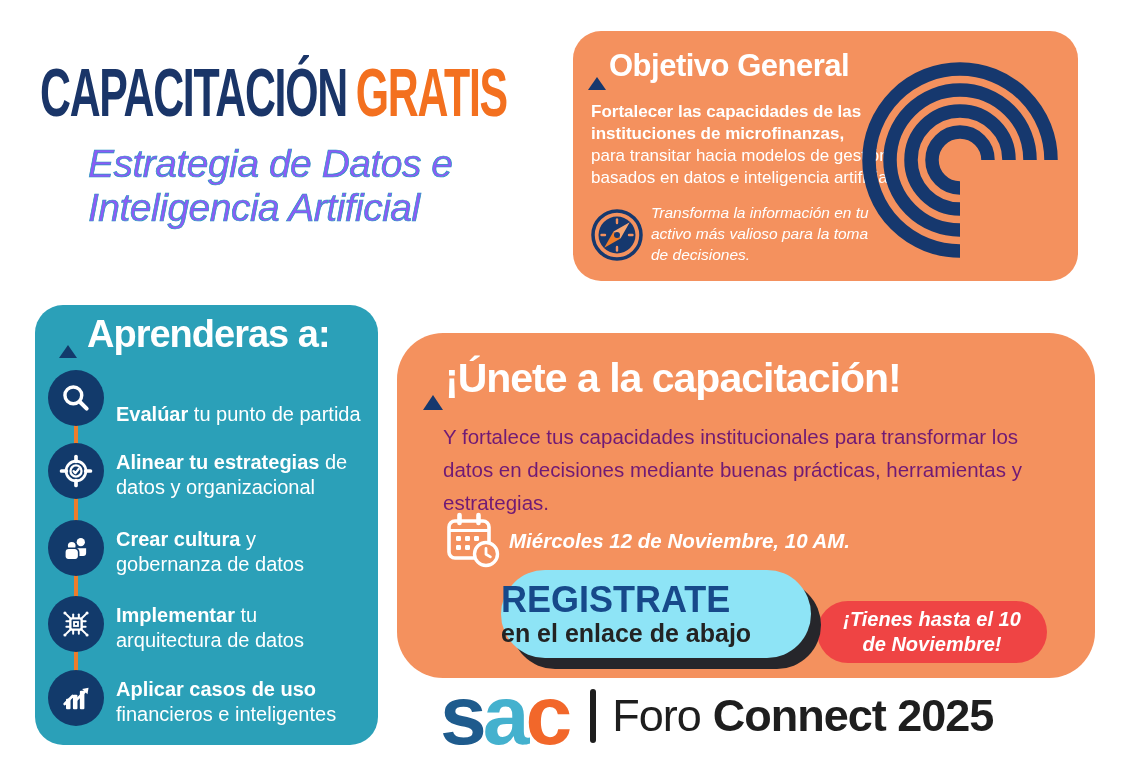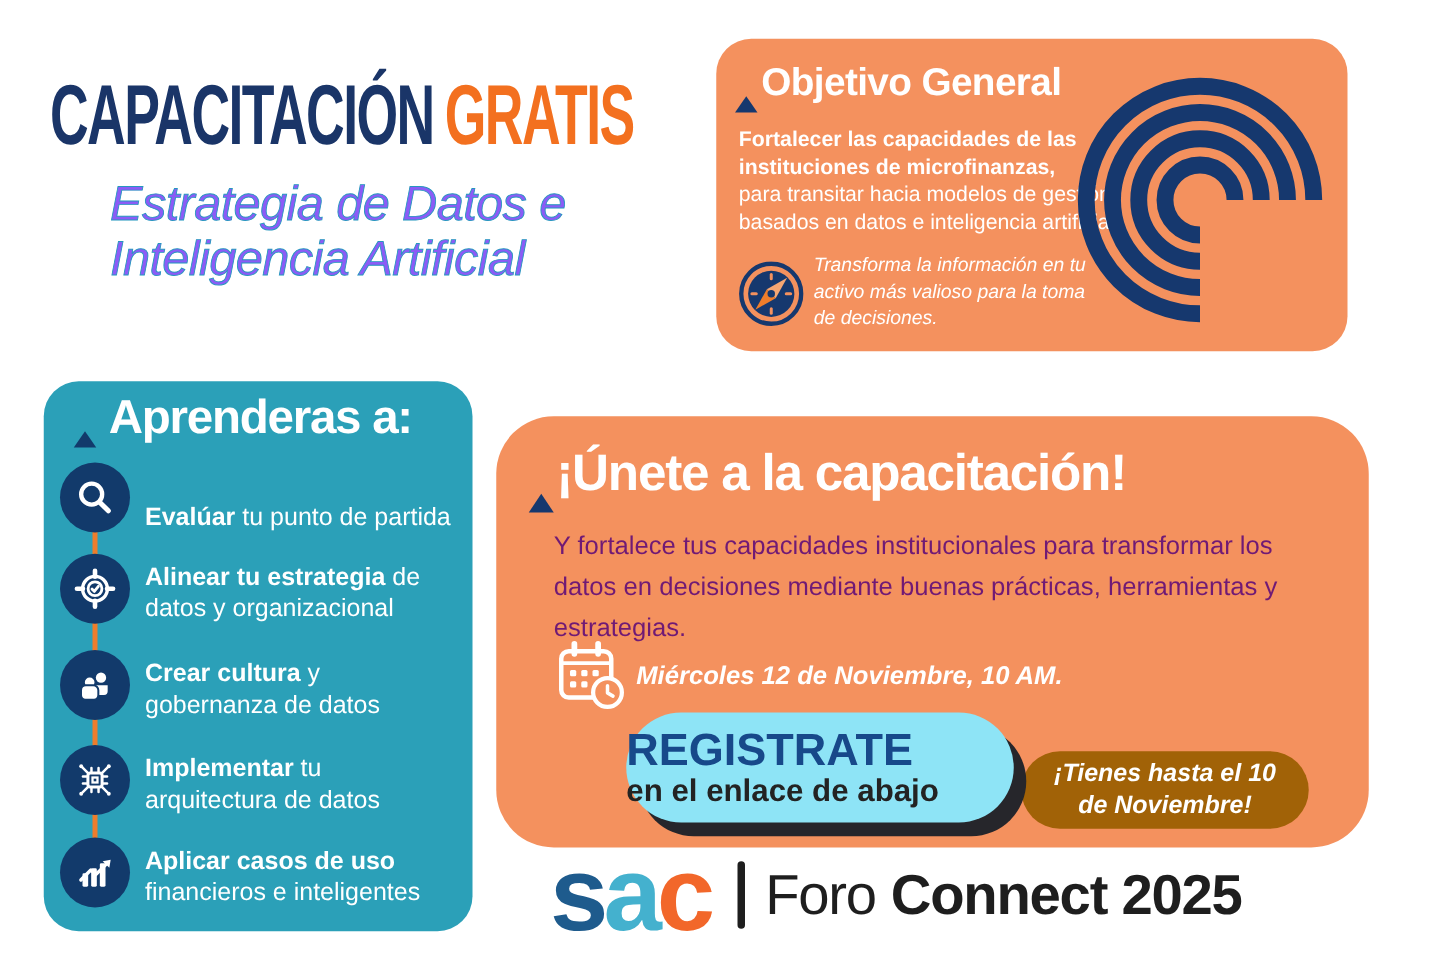--- a/index.html
+++ b/index.html
@@ -149,7 +149,7 @@
           <path d="M10.3 12.1 l1.3 1.4 l2.3 -2.9" stroke-width="1.6" stroke-linecap="round" stroke-linejoin="round"></path>
         </svg>
       </div>
-      <div class="learn-tx w2"><span class="b">Alinear tu estrategia</span><span> de datos y organizacional</span></div>
+      <div class="learn-tx w2"><span class="b">Alinear tu estrategias</span><span> de datos y organizacional</span></div>
     </div>
 
     <div class="learn-row r3">

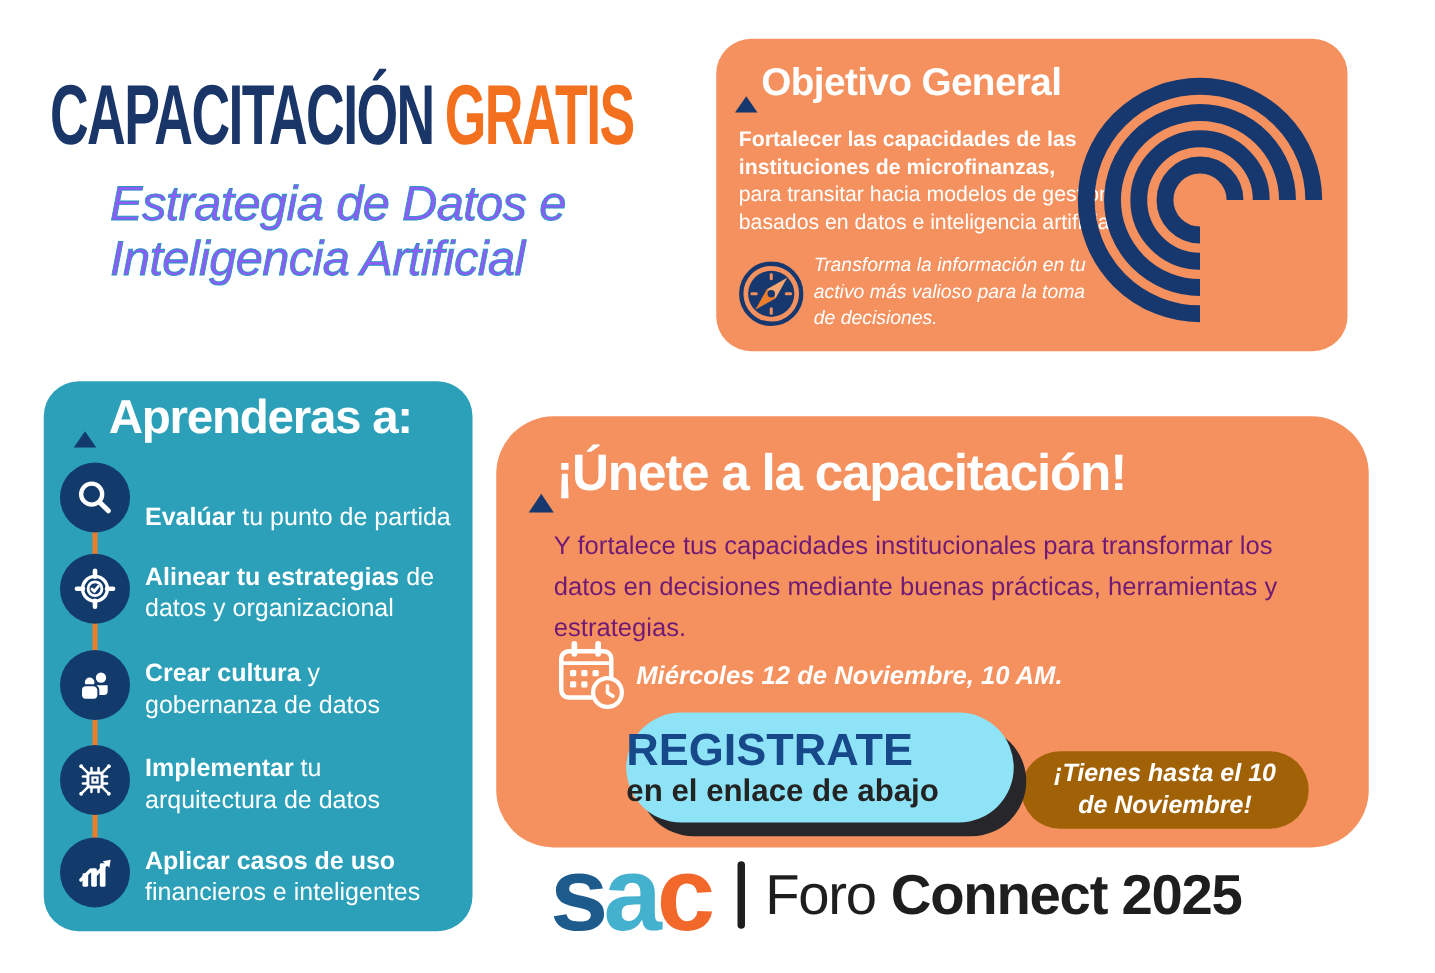--- a/index.html
+++ b/index.html
@@ -56,7 +56,7 @@
              font-family:"Liberation Sans", sans-serif; }
   .reg-l1 { color:#17498A; font-weight:800; font-size:36px; letter-spacing:0px; line-height:1; }
   .reg-l2 { color:#232323; font-weight:800; font-size:25px; line-height:1.05; margin-top:2px; }
-  .badge { position:absolute; left:420px; top:268px; width:230px; height:62px; background:#a16207;
+  .badge { position:absolute; left:420px; top:268px; width:230px; height:62px; background:#ef4444;
            border-radius:32px; z-index:2; display:flex; align-items:center; justify-content:center;
            text-align:center; color:#fff; font-weight:800; font-style:italic; font-size:20px; line-height:1.25; padding:0 12px; }
 

